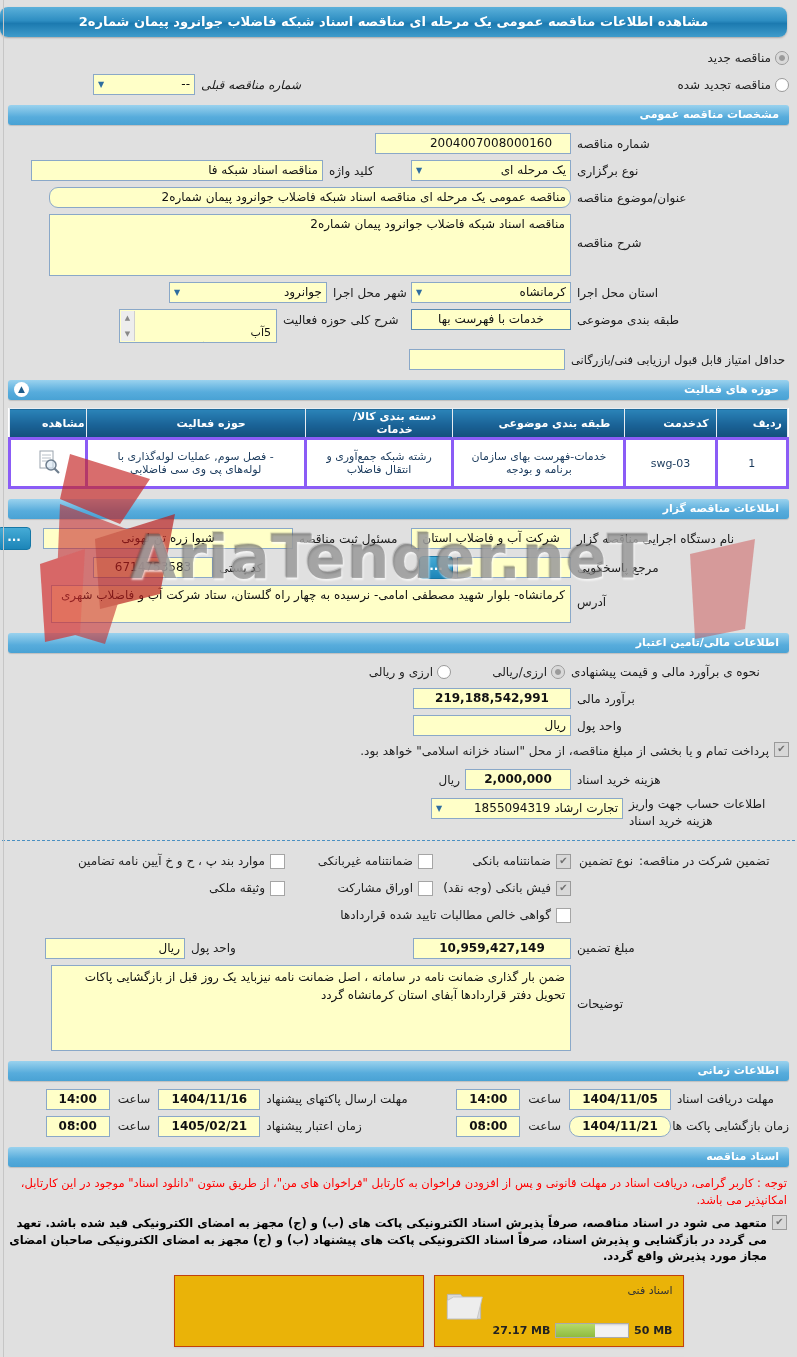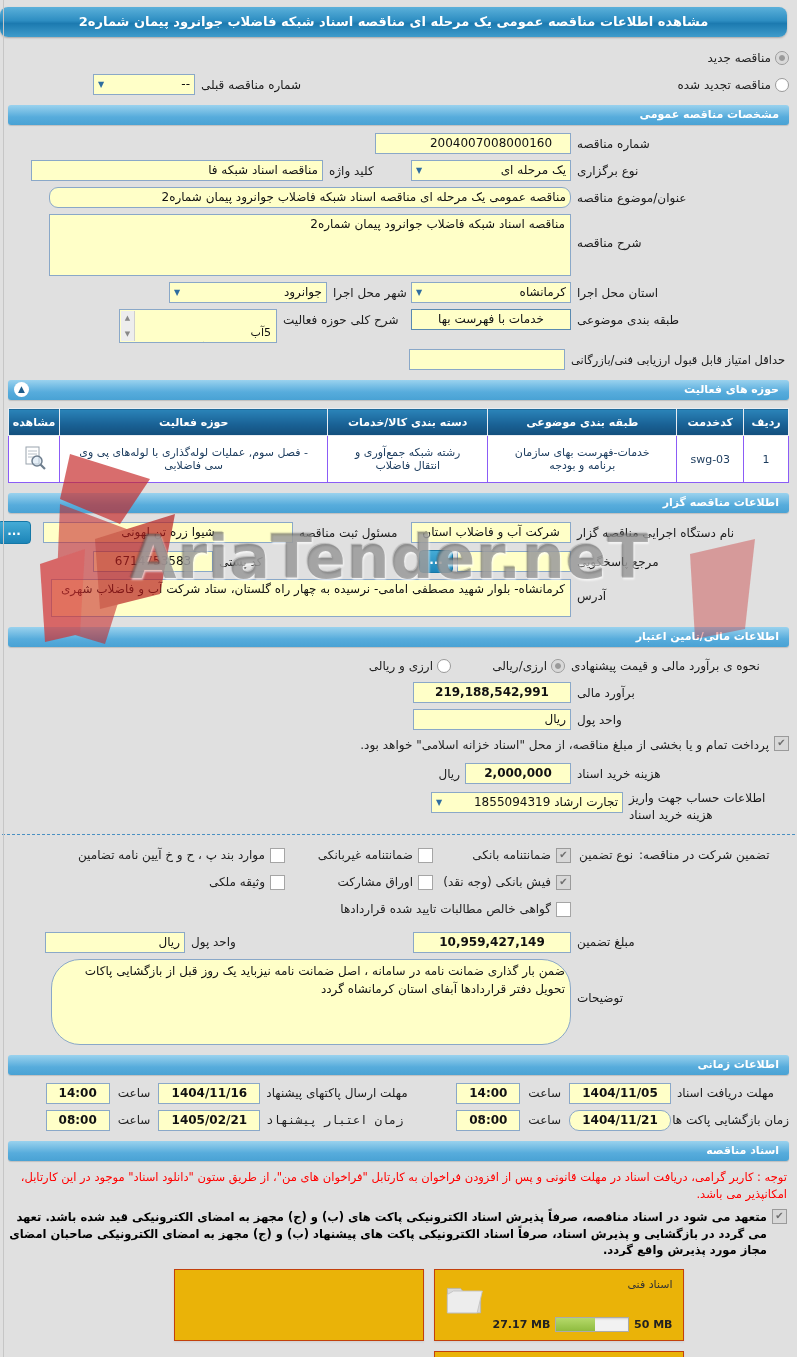--- a/index.html
+++ b/index.html
@@ -80,7 +80,7 @@
 <div class="frow">
   <span class="radio"></span>
   <span style="width:240px;">مناقصه تجدید شده</span>
-  <span class="lbl" style="width:330px;">شماره مناقصه قبلی</span>
+  <span class="lbl" style="width:330px;font-style:italic;">شماره مناقصه قبلی</span>
   <div class="fld sel" style="width:92px;">
     <span>--</span>
     <span class="arrow">▼</span>

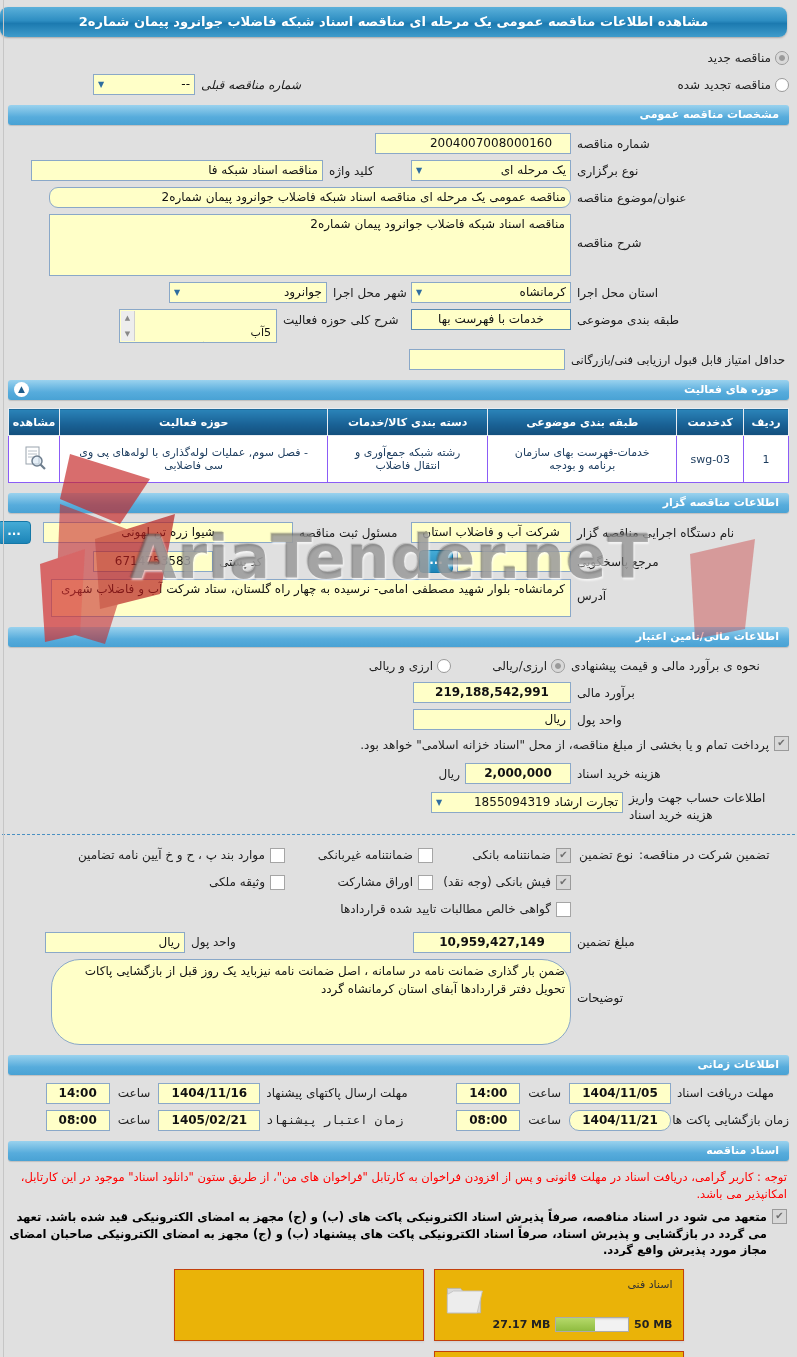--- a/index.html
+++ b/index.html
@@ -39,7 +39,7 @@
   
   table.activity{border-collapse:collapse;margin:0 8px;width:781px;background:#fff;font-size:11px;}
   table.activity th{background:linear-gradient(#2B84B9 0%,#1A6397 55%,#134F7C 100%);color:#fff;
-    border:1px solid #E9EDF2;height:24px;font-size:11px;}
+    border:1px solid #E9EDF2;height:24px;font-size:11px;padding-left:32px;}
   table.activity td{border:1px solid #8b5cf6;color:#1a3a5c;text-align:center;padding:3px 12px;height:40px;}
   
   .tfld{background:#FFFFC8;border:1px solid #8AA8C8;height:19px;line-height:19px;padding:0 4px;

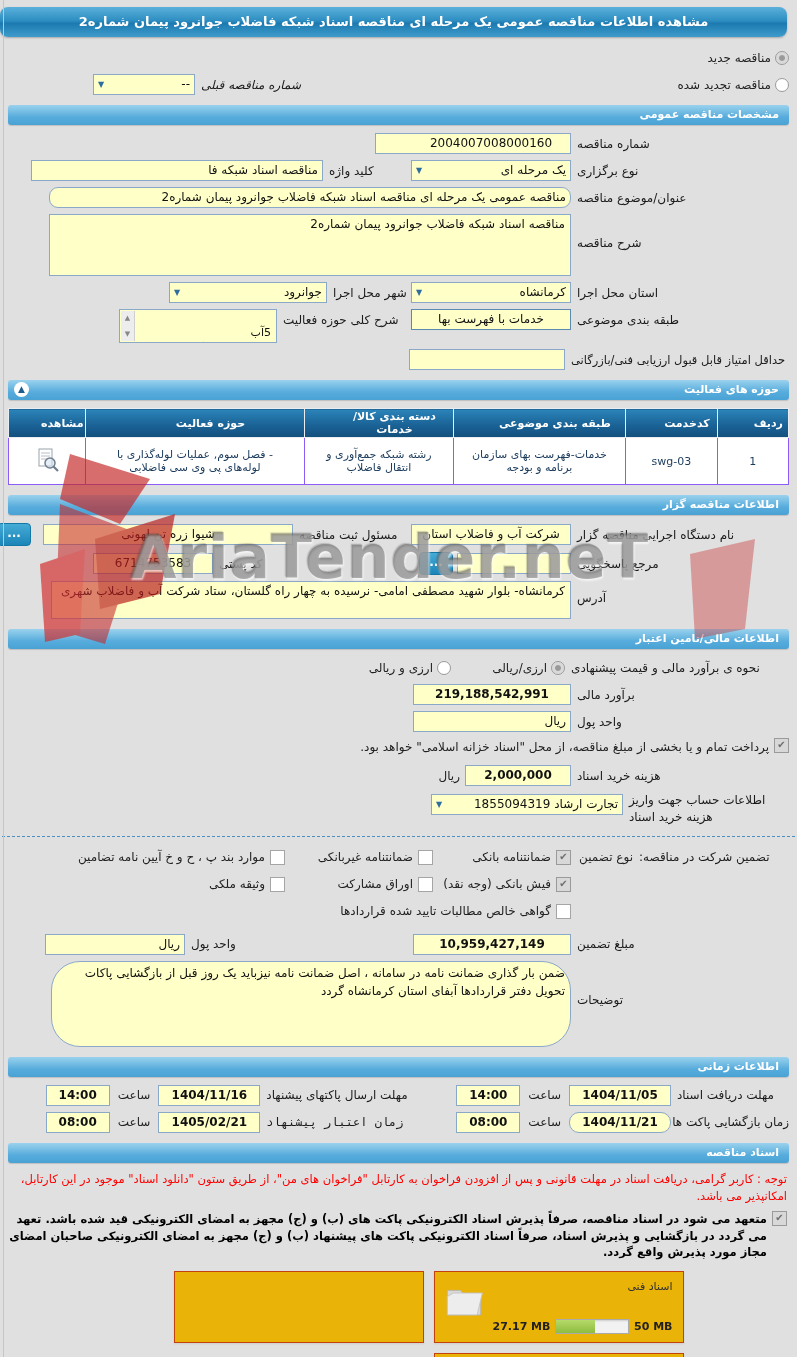--- a/index.html
+++ b/index.html
@@ -40,7 +40,7 @@
   table.activity{border-collapse:collapse;margin:0 8px;width:781px;background:#fff;font-size:11px;}
   table.activity th{background:linear-gradient(#2B84B9 0%,#1A6397 55%,#134F7C 100%);color:#fff;
     border:1px solid #E9EDF2;height:24px;font-size:11px;padding-left:32px;}
-  table.activity td{border:1px solid #8b5cf6;color:#1a3a5c;text-align:center;padding:3px 12px;height:40px;}
+  table.activity td{border:3px solid #8b5cf6;color:#1a3a5c;text-align:center;padding:3px 12px;height:40px;}
   
   .tfld{background:#FFFFC8;border:1px solid #8AA8C8;height:19px;line-height:19px;padding:0 4px;
         font-weight:bold;color:#111;text-align:center;flex:none;}

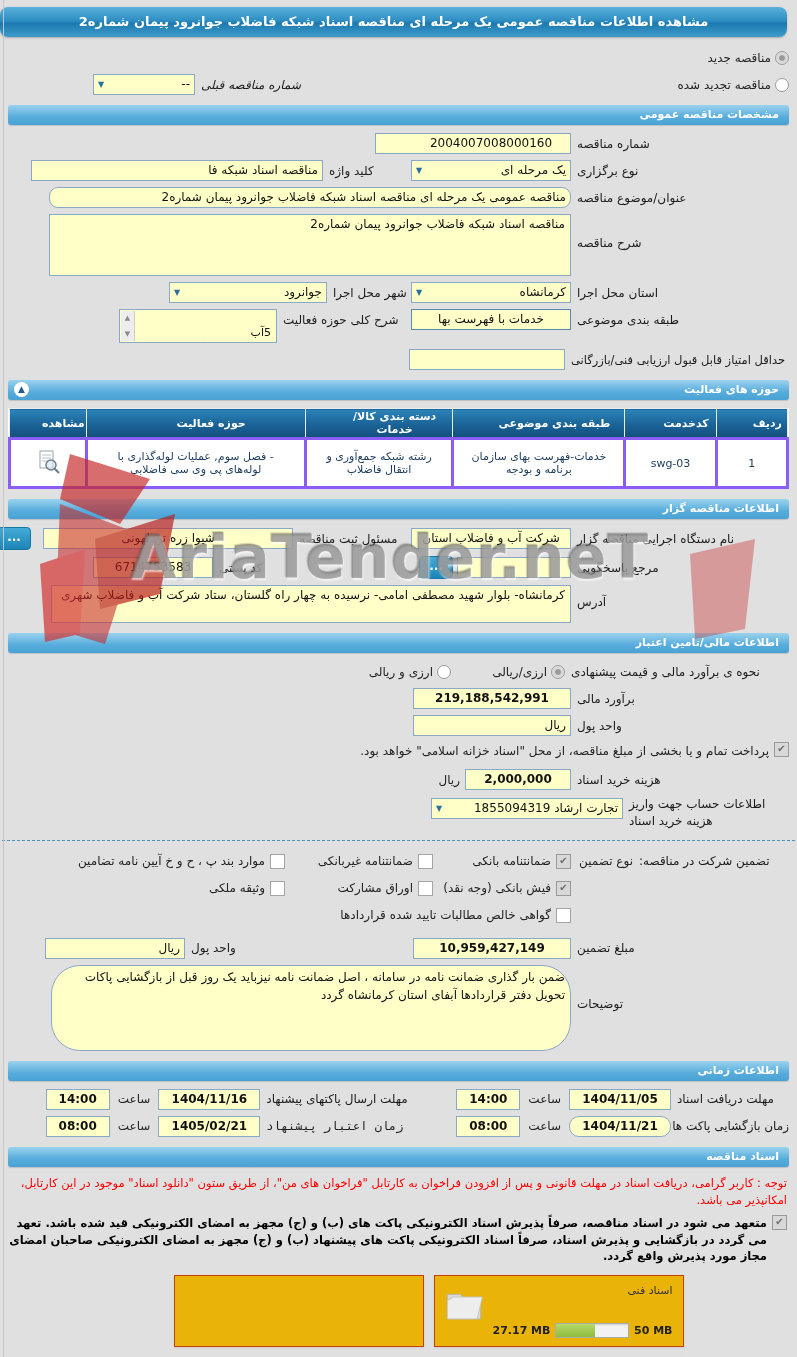--- a/index.html
+++ b/index.html
@@ -279,7 +279,7 @@
 
 <div class="frow" style="align-items:flex-start;">
   <span class="lbl" style="padding-top:32px;">توضیحات</span>
-  <div class="ta" style="width:508px;height:80px;line-height:1.5;white-space:normal;border-radius:29px;">ضمن بار گذاری ضمانت نامه در سامانه ، اصل ضمانت نامه نیزباید یک روز قبل از بازگشایی پاکات تحویل دفتر قراردادها آبفای استان کرمانشاه گردد</div>
+  <div class="ta" style="width:508px;height:80px;line-height:1.5;white-space:normal;">ضمن بار گذاری ضمانت نامه در سامانه ، اصل ضمانت نامه نیزباید یک روز قبل از بازگشایی پاکات تحویل دفتر قراردادها آبفای استان کرمانشاه گردد</div>
 </div>
 
 <div class="secbar">اطلاعات زمانی</div>

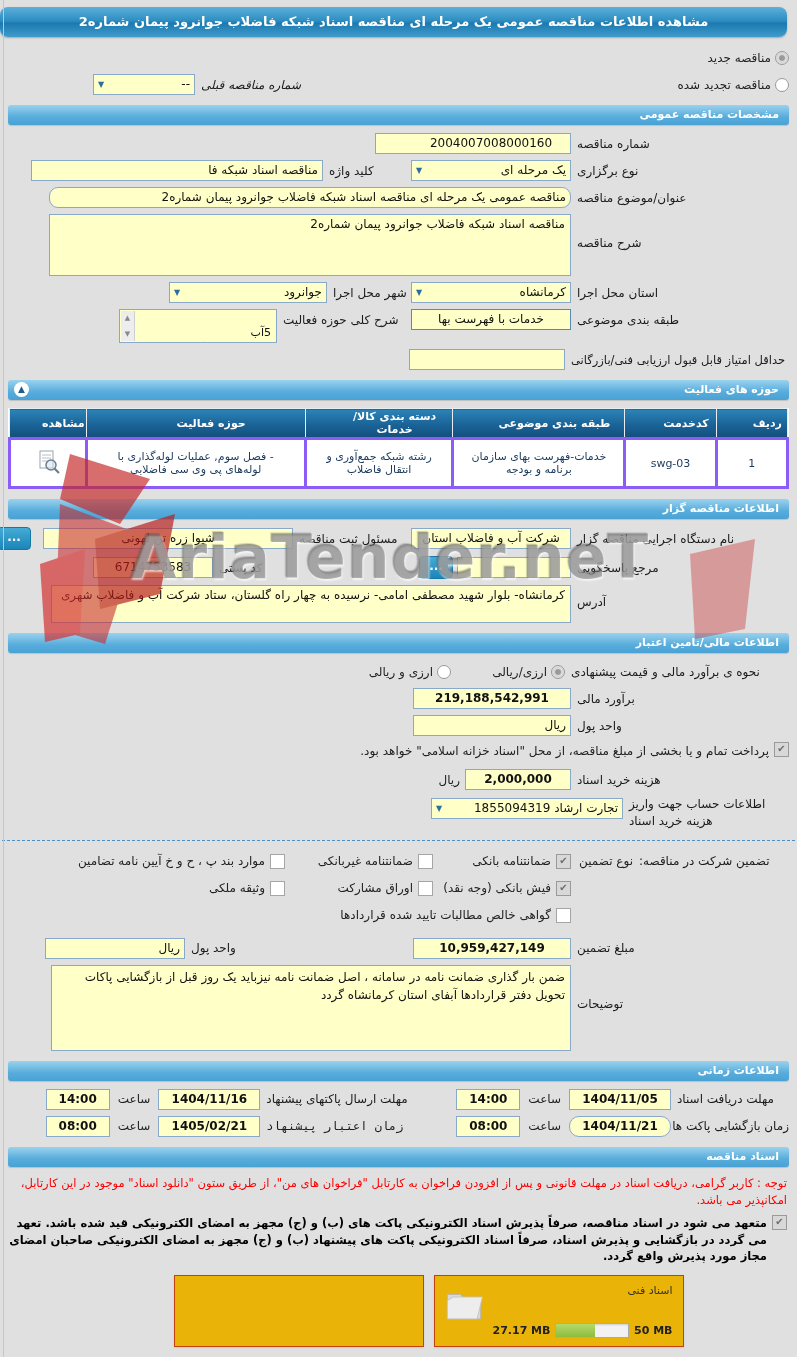--- a/index.html
+++ b/index.html
@@ -299,7 +299,7 @@
   <div class="tfld" style="width:92px;border-radius:10px;">1404/11/21</div>
   <span style="margin:0 8px;">ساعت</span>
   <div class="tfld" style="width:54px;">08:00</div>
-  <span class="lbl" style="width:190px;font-family:Liberation Mono, monospace;">زمان اعتبار پیشنهاد</span>
+  <span class="lbl" style="width:190px;">زمان اعتبار پیشنهاد</span>
   <div class="tfld" style="width:92px;">1405/02/21</div>
   <span style="margin:0 8px;">ساعت</span>
   <div class="tfld" style="width:54px;">08:00</div>

